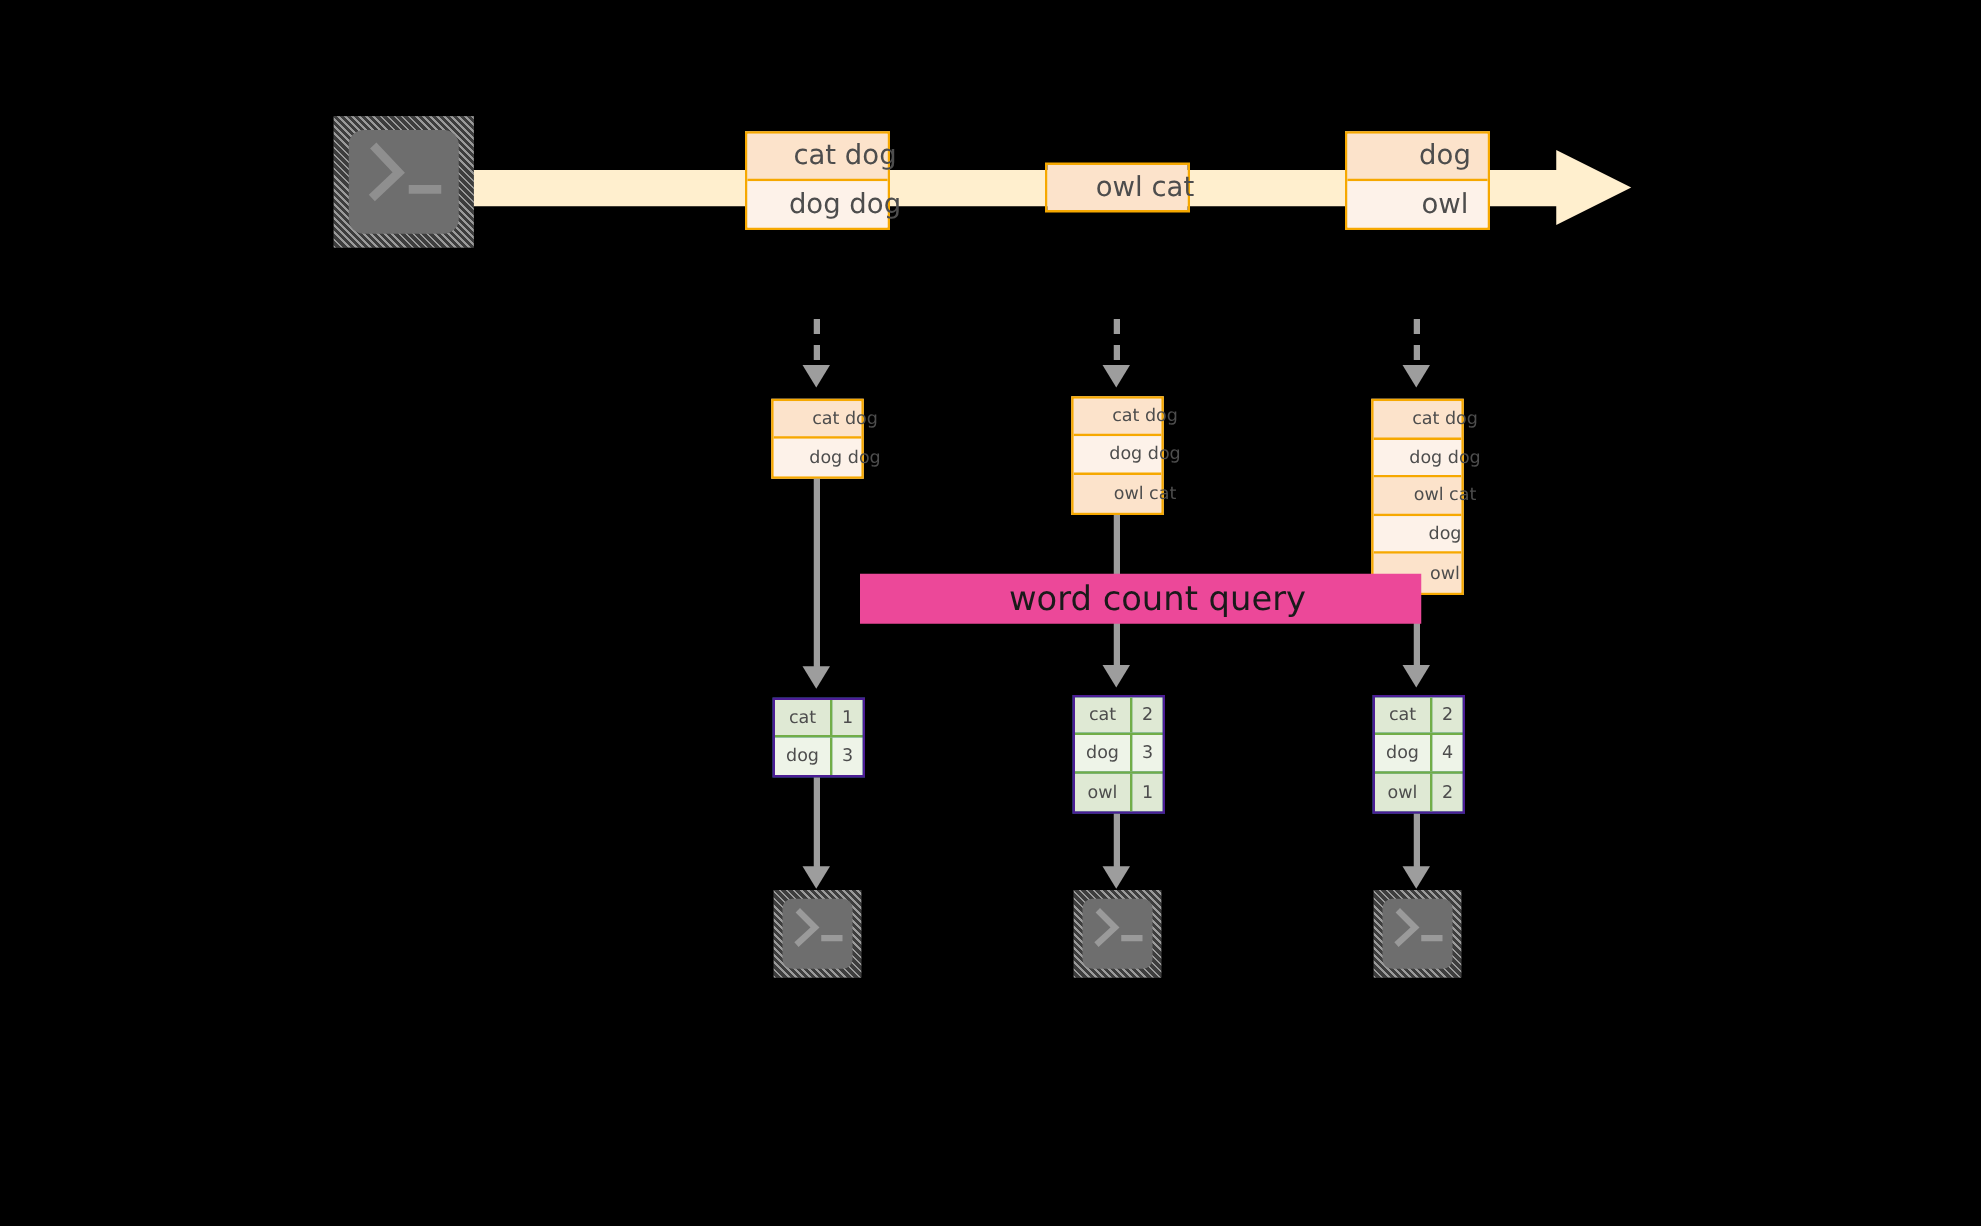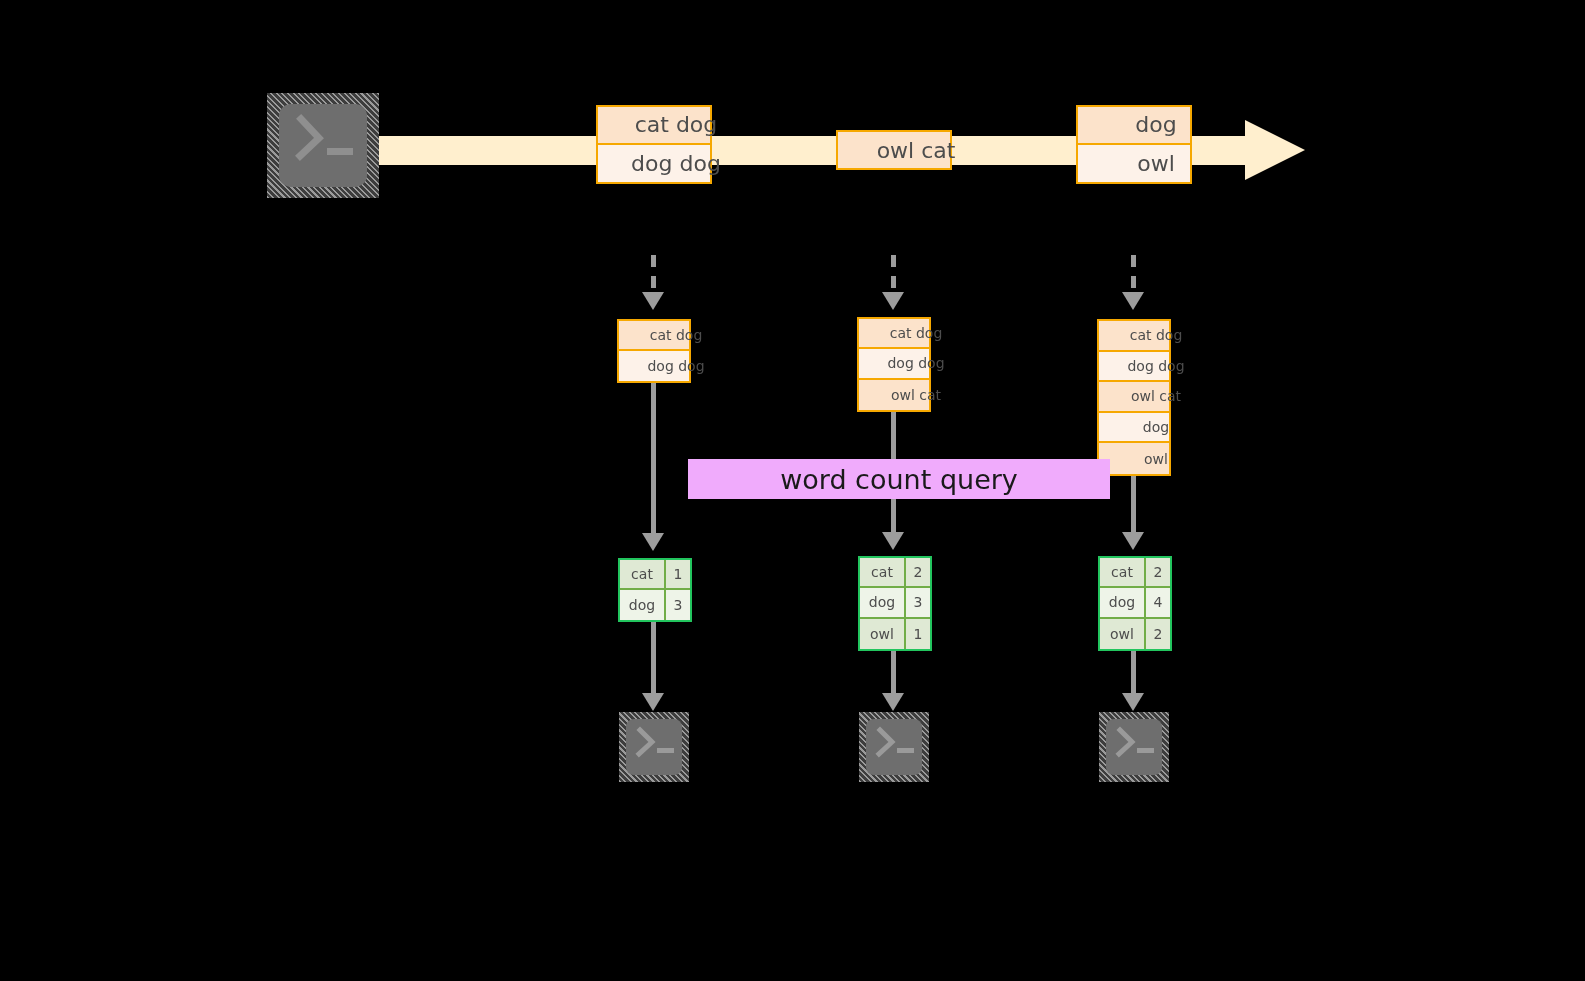--- a/index.html
+++ b/index.html
@@ -122,12 +122,13 @@
   
   #querylabel {
     position: absolute;
-    background: #f0abfc;
+    background: #ec4899;
     color: #1a1a1a;
     display: flex;
     align-items: center;
     justify-content: center;
     white-space: nowrap;
+    padding-left: 27px;
   }
 </style>
 </head>

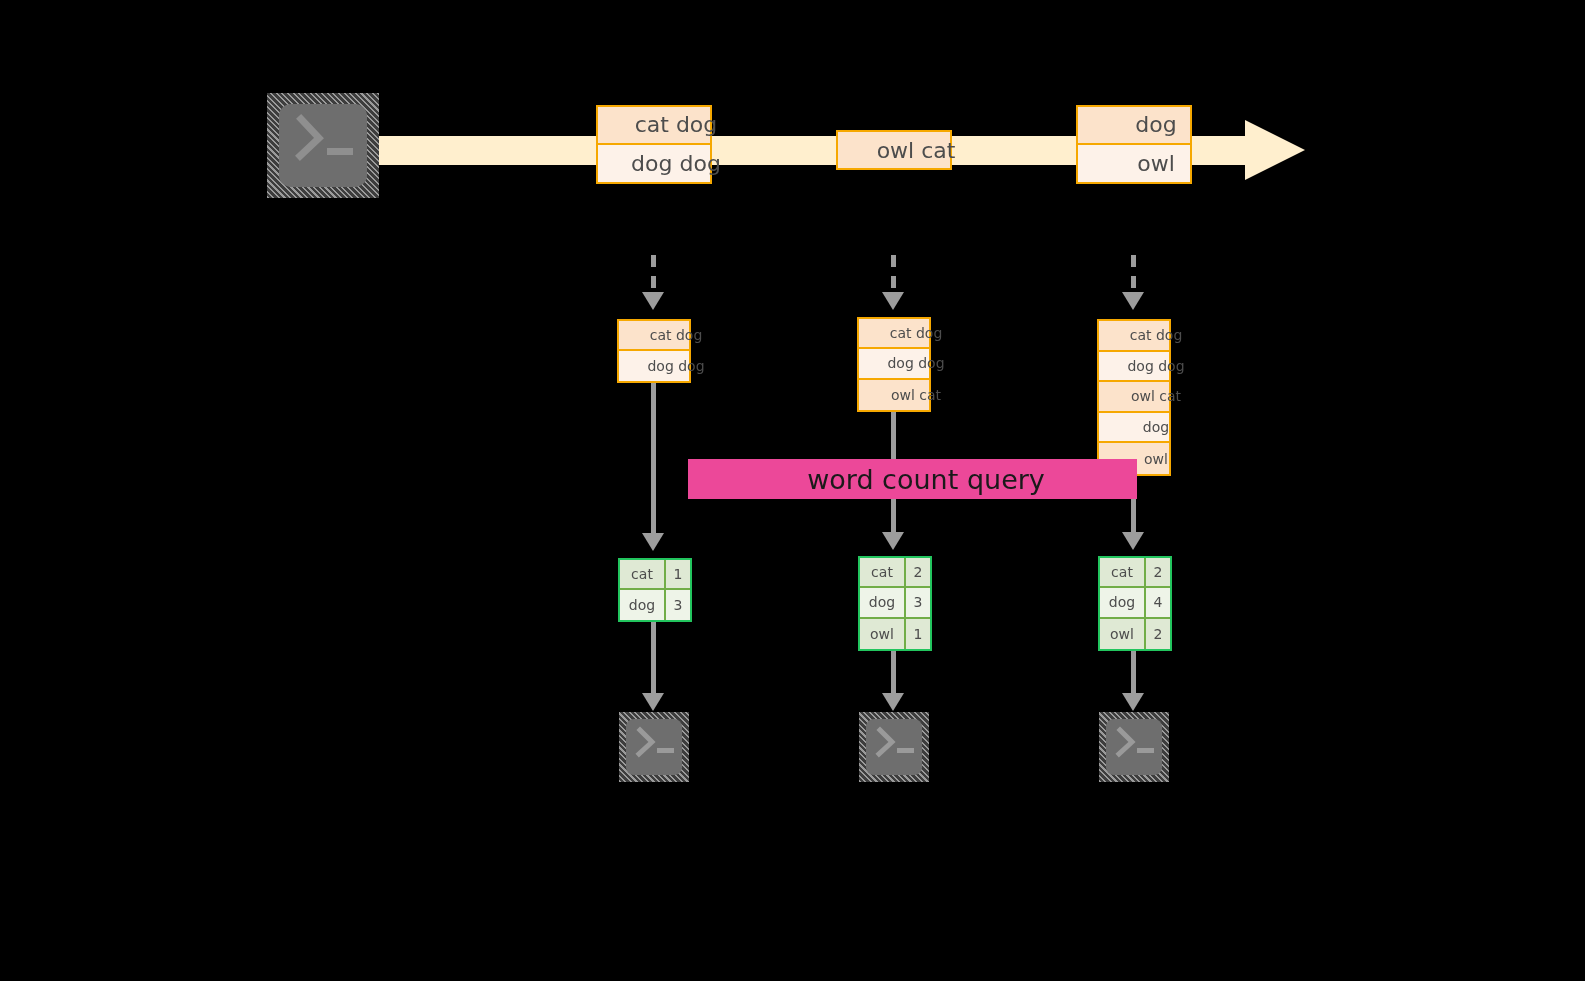--- a/index.html
+++ b/index.html
@@ -76,7 +76,7 @@
   .cnttable {
     position: absolute;
     box-sizing: border-box;
-    border: 2px solid #22c55e;
+    border: 2px solid #4c1d95;
     background: #0f766e;
     text-align: right;
   }

